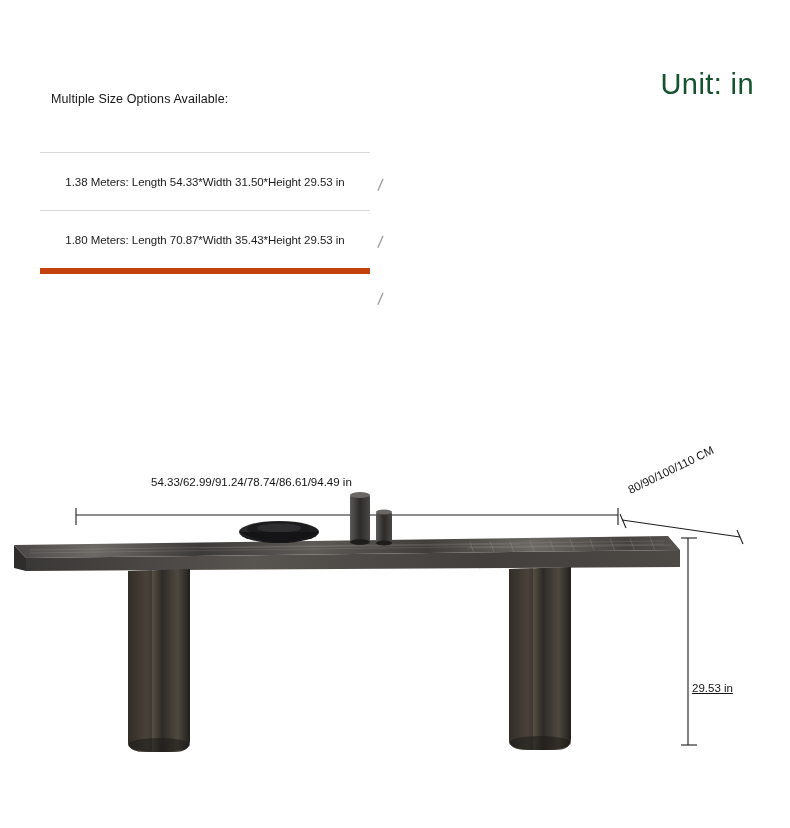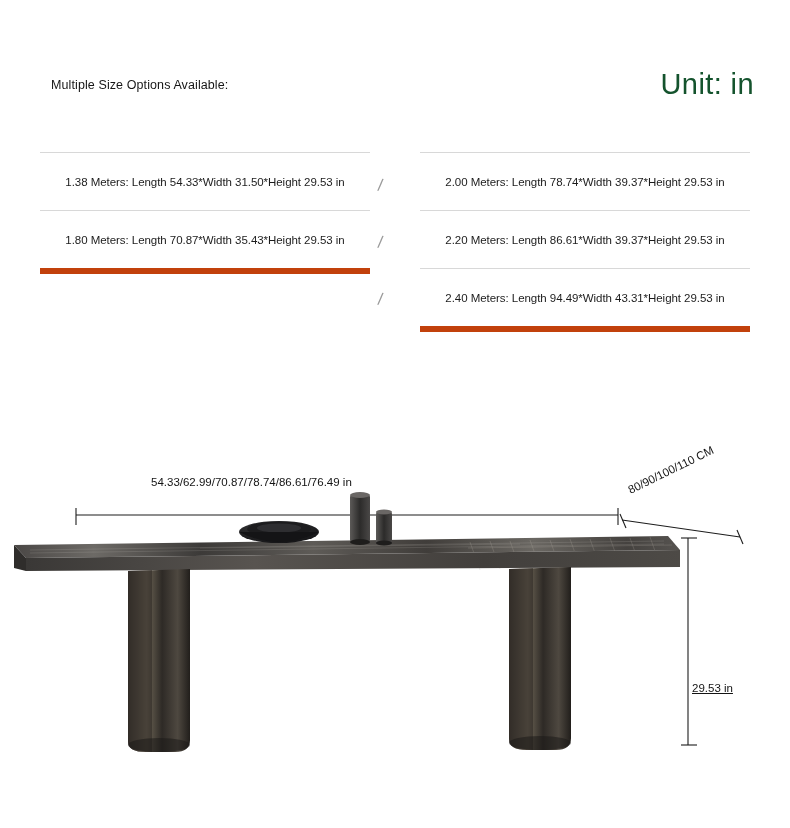--- a/index.html
+++ b/index.html
@@ -20,7 +20,7 @@
   .header-label {
     position: absolute;
     left: 51px;
-    top: 78px;
+    top: 92px;
     font-size: 12.5px;
     color: #161616;
     letter-spacing: .1px;

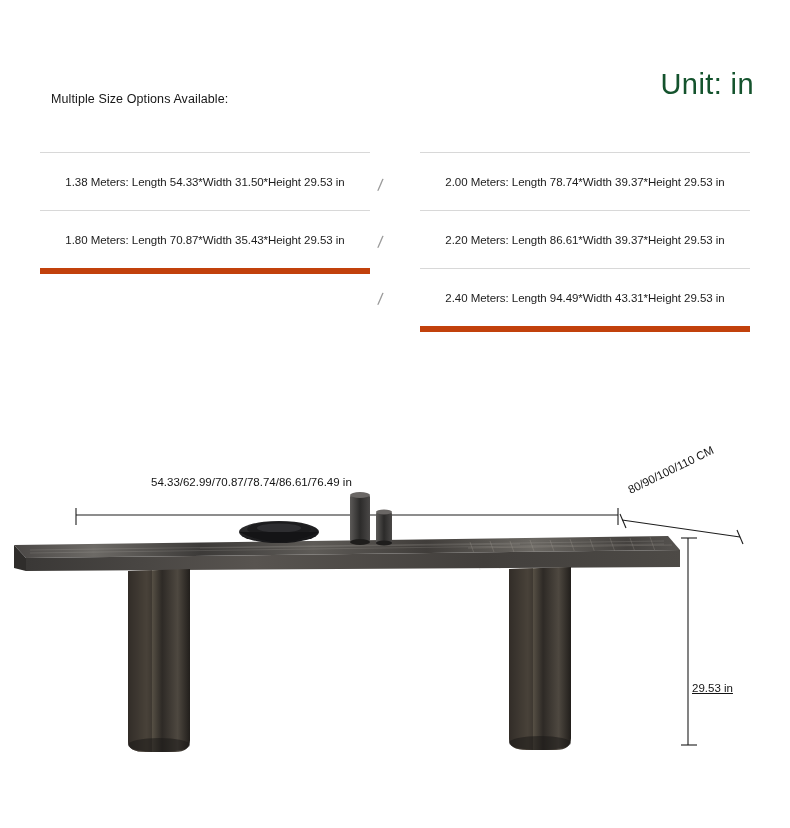--- a/index.html
+++ b/index.html
@@ -129,17 +129,6 @@
     </div>
     <div class="size-row">
       <span class="txt">1.80 Meters: Length 70.87*Width 35.43*Height 29.53 in</span>
-    </div>
-  </div>
-  <div class="size-col right">
-    <div class="size-row">
-      <span class="txt">2.00 Meters: Length 78.74*Width 39.37*Height 29.53 in</span>
-    </div>
-    <div class="size-row">
-      <span class="txt">2.20 Meters: Length 86.61*Width 39.37*Height 29.53 in</span>
-    </div>
-    <div class="size-row">
-      <span class="txt">2.40 Meters: Length 94.49*Width 43.31*Height 29.53 in</span>
     </div>
   </div>
 </div>

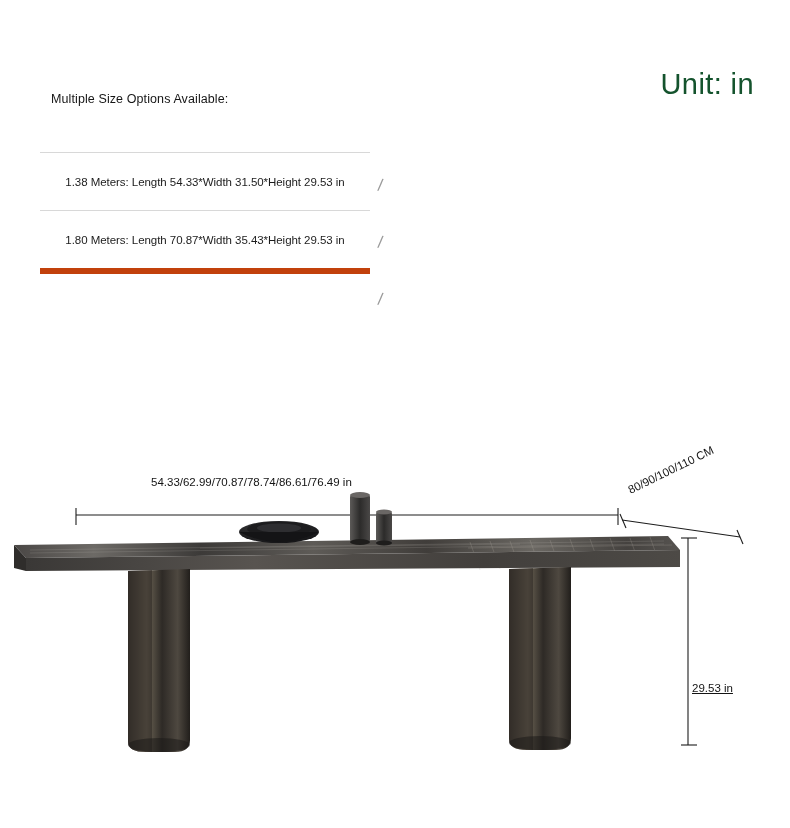--- a/index.html
+++ b/index.html
@@ -256,7 +256,7 @@
   </svg>
 </div>
 
-<div class="dim-top">54.33/62.99/70.87/78.74/86.61/76.49 in</div>
+<div class="dim-top">54.33/62.99/91.24/78.74/86.61/94.49 in</div>
 <div class="dim-depth">80/90/100/110 CM</div>
 <div class="dim-height">29.53 in</div>
 

